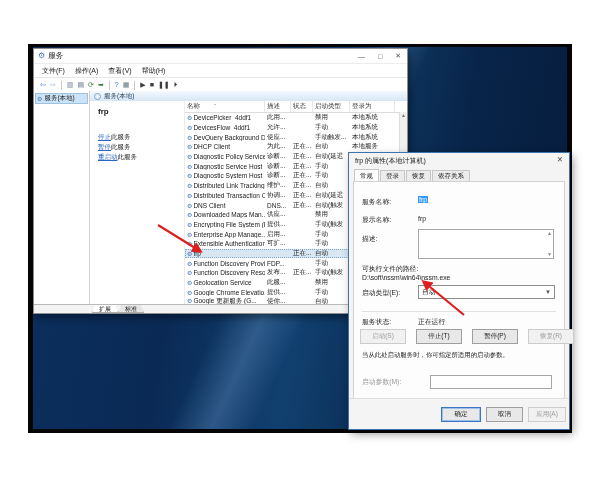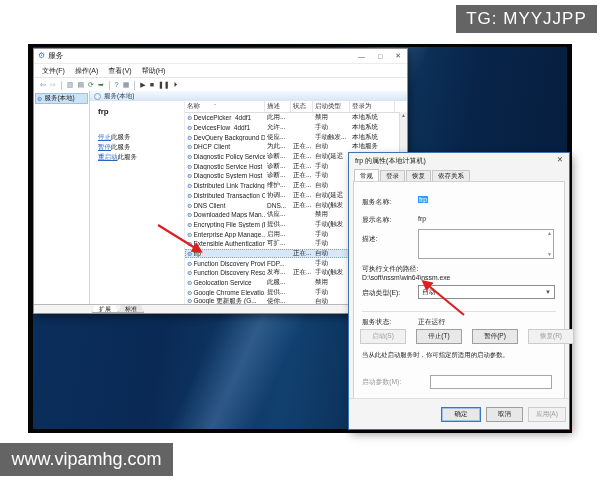--- a/index.html
+++ b/index.html
@@ -88,7 +88,6 @@
 
 <div id="screen">
 
-  <div class="wm" id="wm-top">TG: MYYJJPP</div>
   <div class="wm" id="wm-bottom">www.vipamhg.com</div>
 
   <div id="frame">

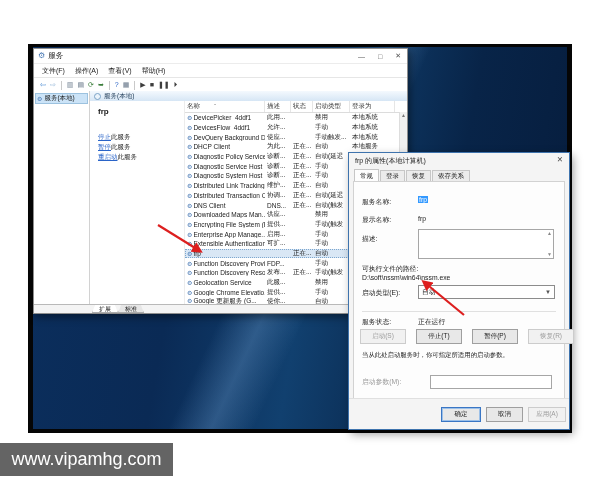--- a/index.html
+++ b/index.html
@@ -88,7 +88,6 @@
 
 <div id="screen">
 
-  <div class="wm" id="wm-bottom">www.vipamhg.com</div>
 
   <div id="frame">
     <div id="desktop"></div>

